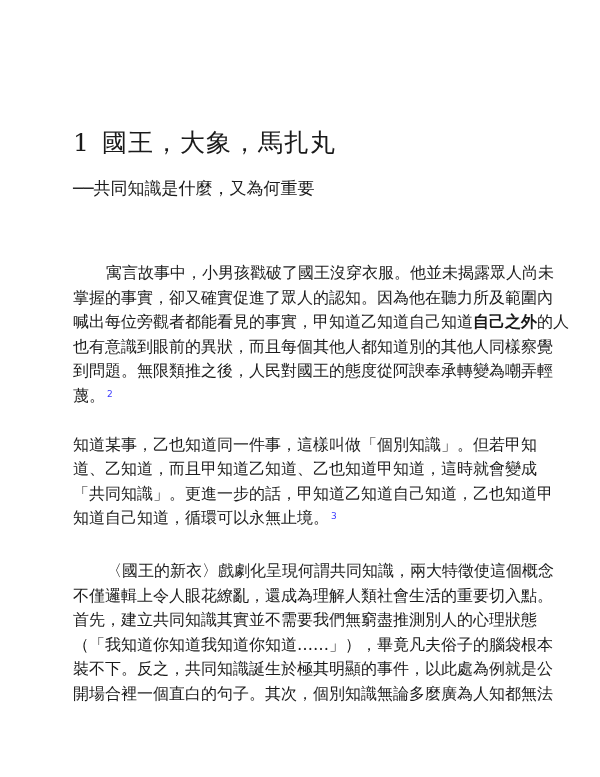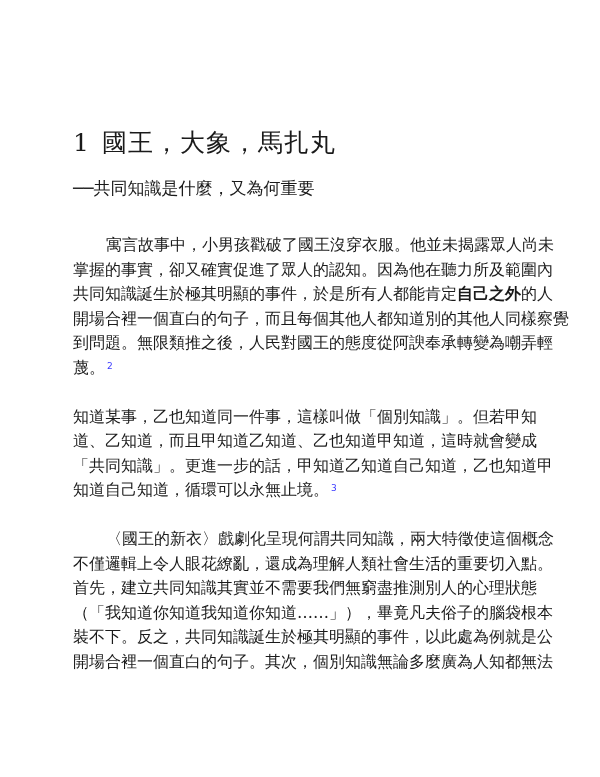--- a/index.html
+++ b/index.html
@@ -13,7 +13,7 @@
   .line { display:block; white-space:nowrap; }
   .line.first { text-indent:33px; }
   .para .line { text-indent:0; }
-  .para .line.first { padding-left:33px; }
+  .para .line.first { padding-left:33px;margin-top:28px; }
   .bold { font-family:"DejaVu Sans", sans-serif; font-weight:bold; }
   sup.fn { color:#3a3aff; font-family:"DejaVu Sans", sans-serif; font-size:9px; vertical-align:top; position:relative; top:-2px; margin-left:2px; }
 </style>

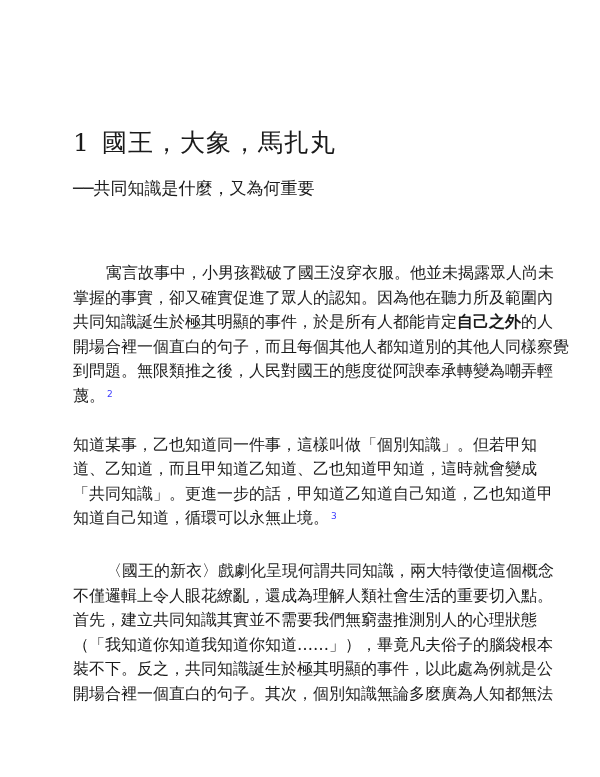--- a/index.html
+++ b/index.html
@@ -33,7 +33,7 @@
     <div class="para">
       <span class="line first">寓言故事中，小男孩戳破了國王沒穿衣服。他並未揭露眾人尚未</span>
       <span class="line">掌握的事實，卻又確實促進了眾人的認知。因為他在聽力所及範圍內</span>
-      <span class="line"><span>共同知識誕生於極其明顯的事件，於是所有人都能肯定</span><span class="bold">自己之外</span><span>的人</span></span>
+      <span class="line"><span>喊出每位旁觀者都能看見的事實，甲知道乙知道自己知道</span><span class="bold">自己之外</span><span>的人</span></span>
       <span class="line">開場合裡一個直白的句子，而且每個其他人都知道別的其他人同樣察覺</span>
       <span class="line">到問題。無限類推之後，人民對國王的態度從阿諛奉承轉變為嘲弄輕</span>
       <span class="line"><span>蔑。</span><sup class="fn">2</sup></span>

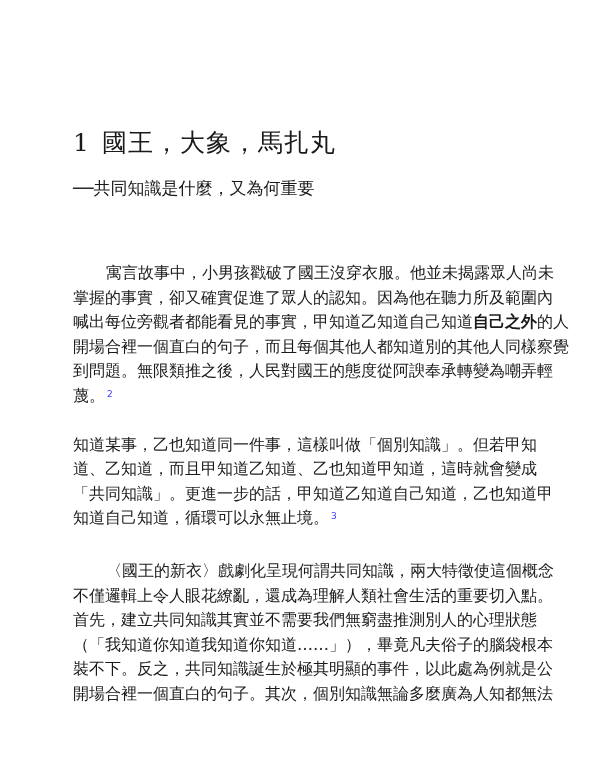--- a/index.html
+++ b/index.html
@@ -34,7 +34,7 @@
       <span class="line first">寓言故事中，小男孩戳破了國王沒穿衣服。他並未揭露眾人尚未</span>
       <span class="line">掌握的事實，卻又確實促進了眾人的認知。因為他在聽力所及範圍內</span>
       <span class="line"><span>喊出每位旁觀者都能看見的事實，甲知道乙知道自己知道</span><span class="bold">自己之外</span><span>的人</span></span>
-      <span class="line">開場合裡一個直白的句子，而且每個其他人都知道別的其他人同樣察覺</span>
+      <span class="line">也有意識到眼前的異狀，而且每個其他人都知道別的其他人同樣察覺</span>
       <span class="line">到問題。無限類推之後，人民對國王的態度從阿諛奉承轉變為嘲弄輕</span>
       <span class="line"><span>蔑。</span><sup class="fn">2</sup></span>
     </div>

